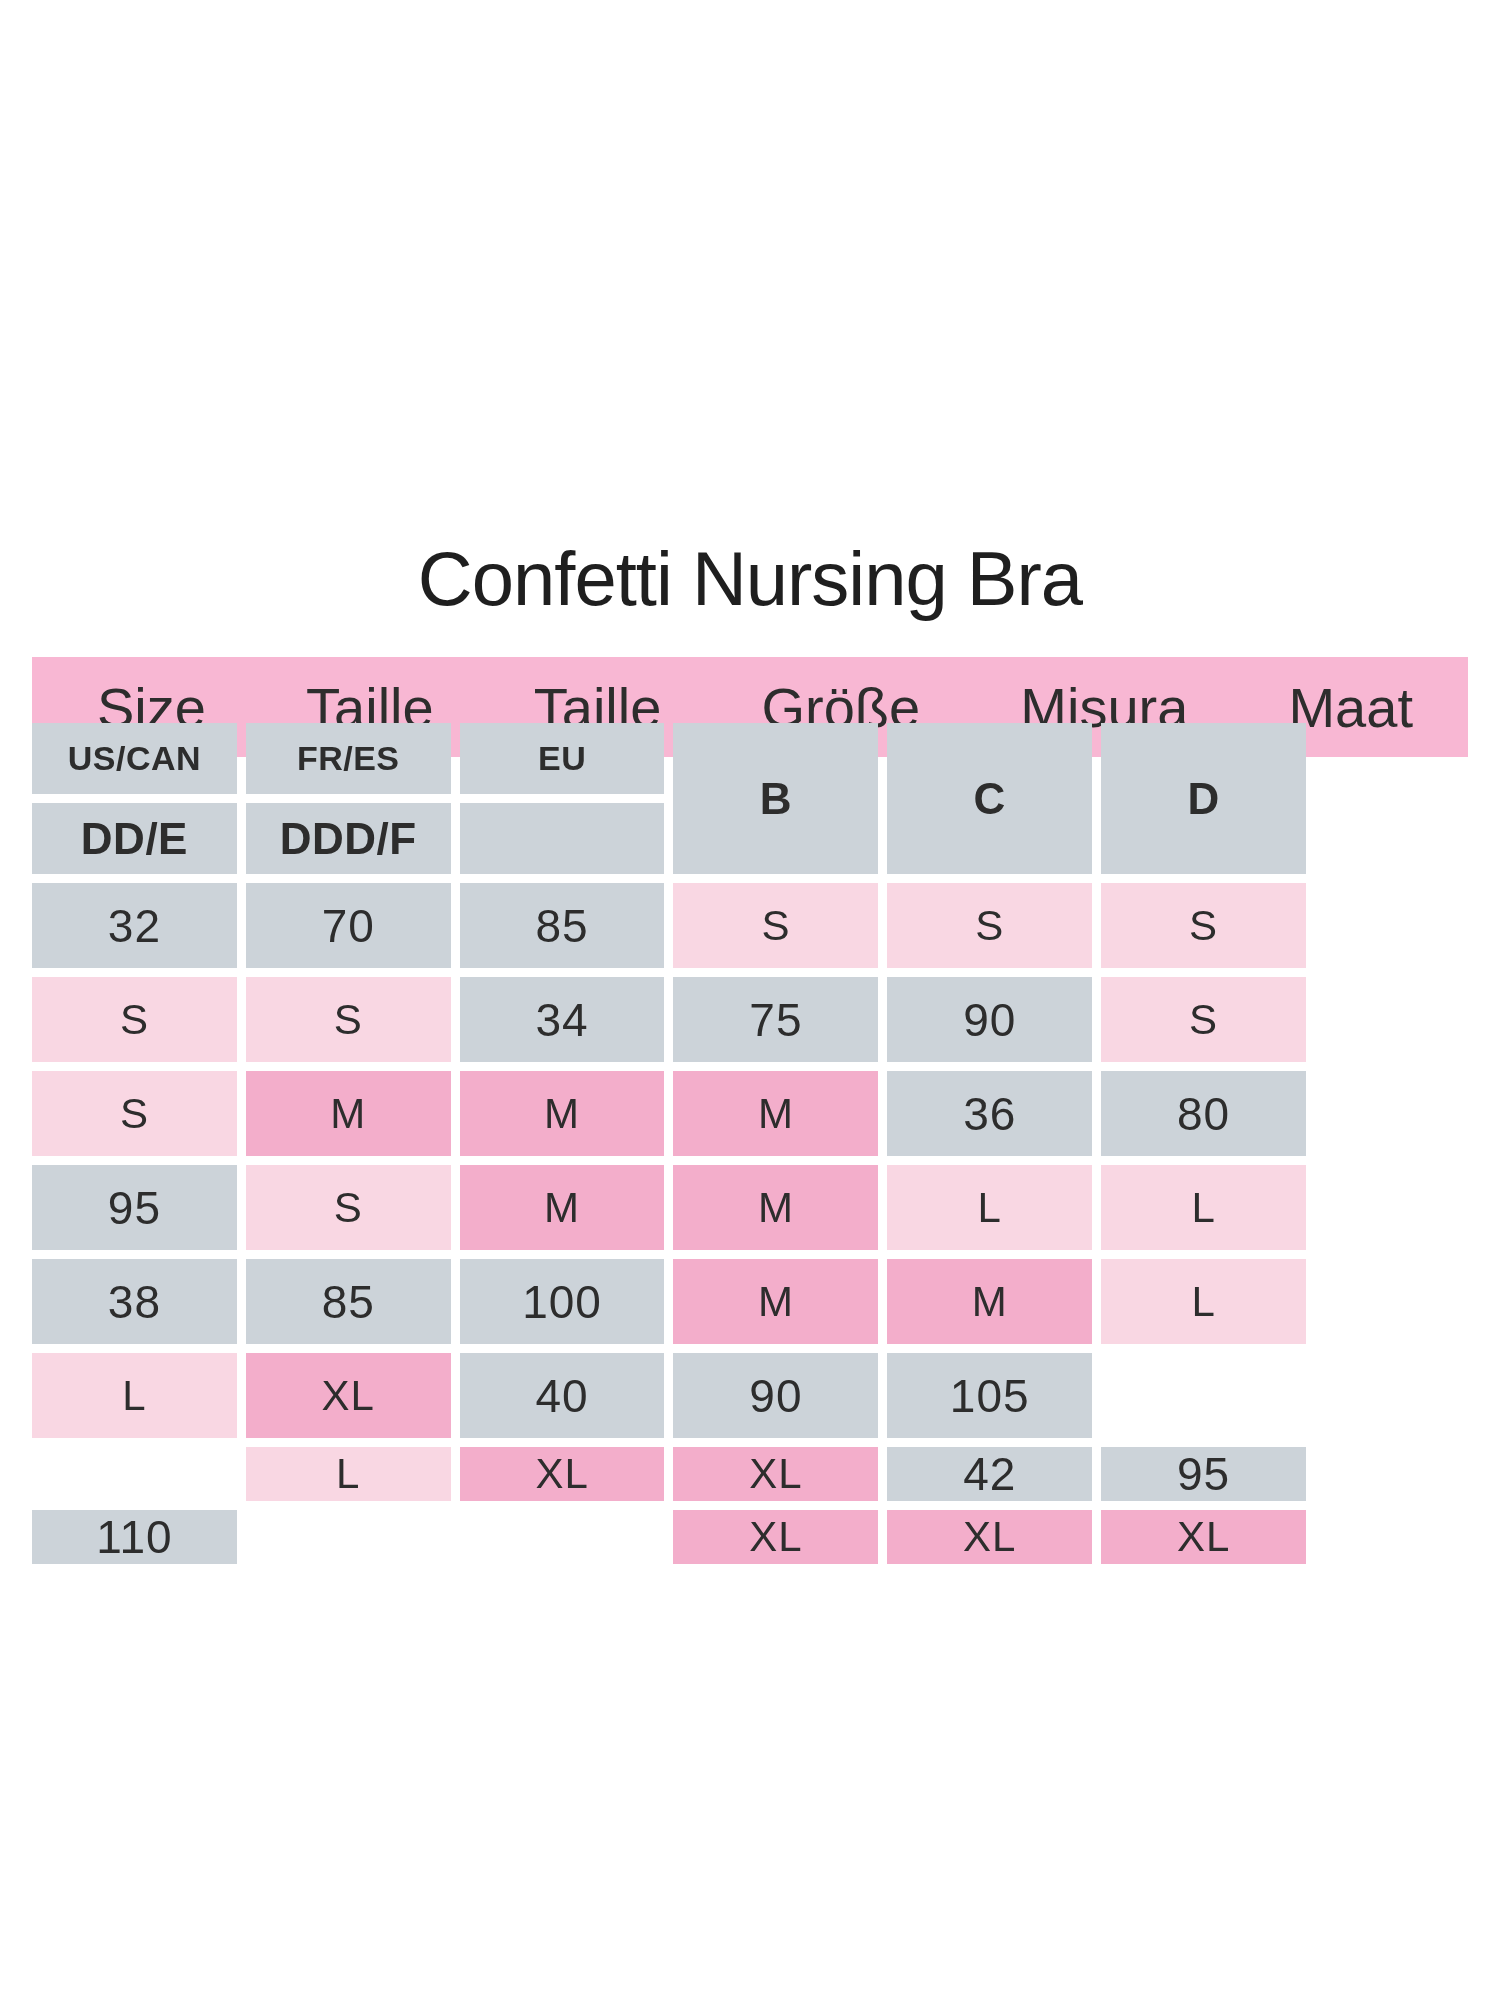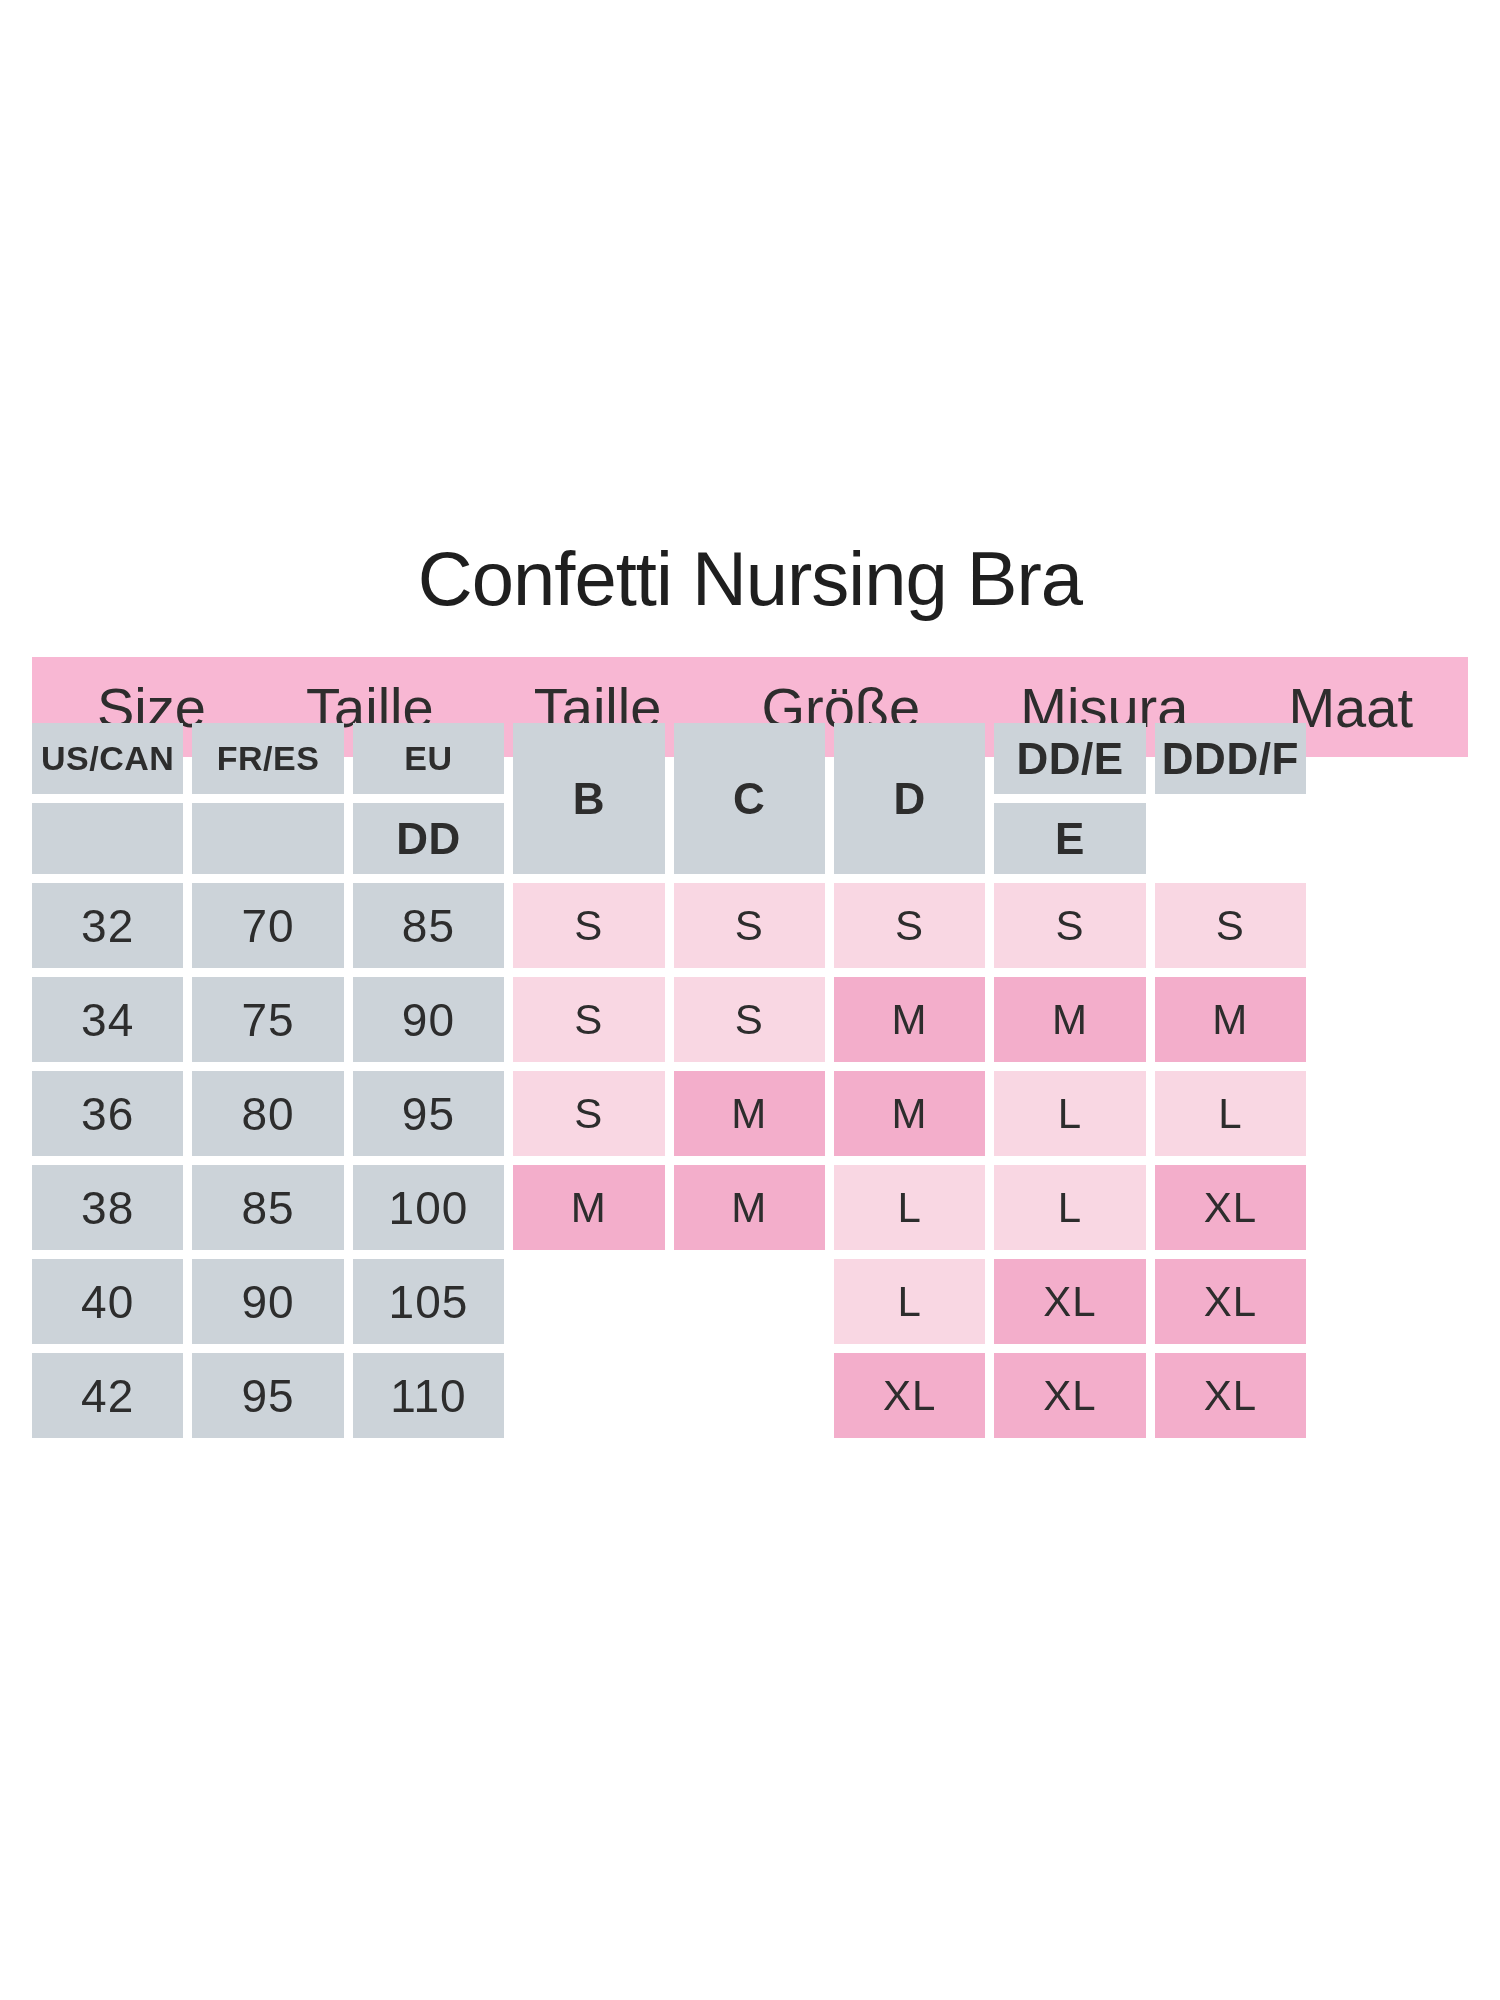--- a/index.html
+++ b/index.html
@@ -50,7 +50,7 @@
     left: 32px;
     width: 1274px;
     display: grid;
-    grid-template-columns: repeat(8, 1fr);
+    grid-template-columns: repeat(6, 1fr);
     gap: 9px;
   }
   .header-grid {

